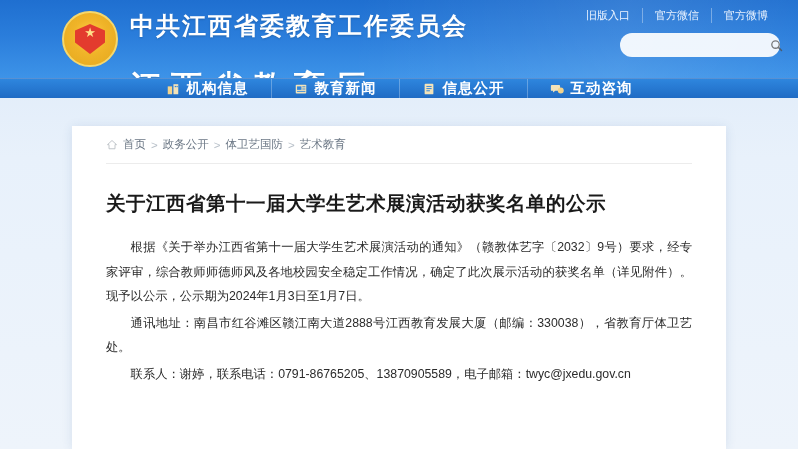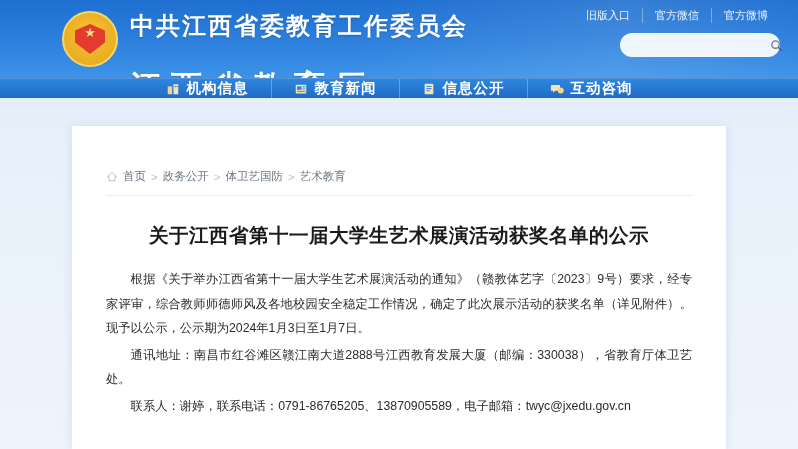--- a/index.html
+++ b/index.html
@@ -137,7 +137,6 @@
     height: 38px;
     font-size: 11.5px; color: #6b7785;
     border-bottom: 1px solid #ececec;
-    margin-top: 32px;
   }
   .crumb .home-icon { width: 12px; height: 12px; opacity: .6; }
   .crumb a { color: #6b7785; text-decoration: none; }

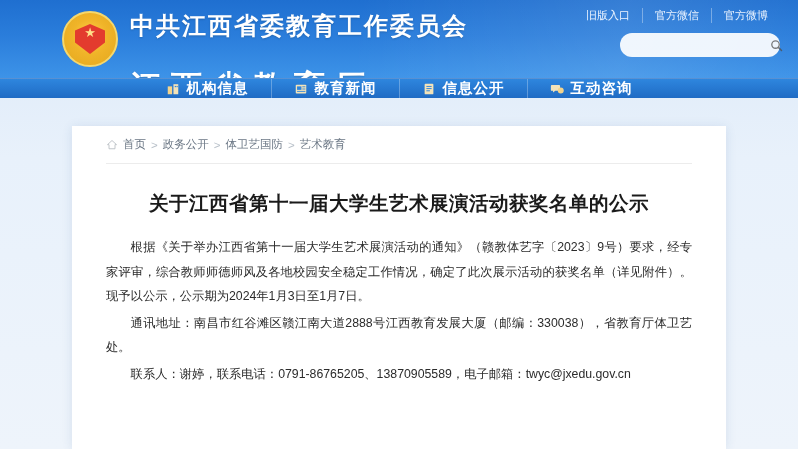--- a/index.html
+++ b/index.html
@@ -144,7 +144,7 @@
 
   .doc-title {
     margin-top: 26px;
-    text-align: center;
+    text-align: left;
     font-size: 19.5px;
     font-weight: bold;
     color: #1a1a1a;

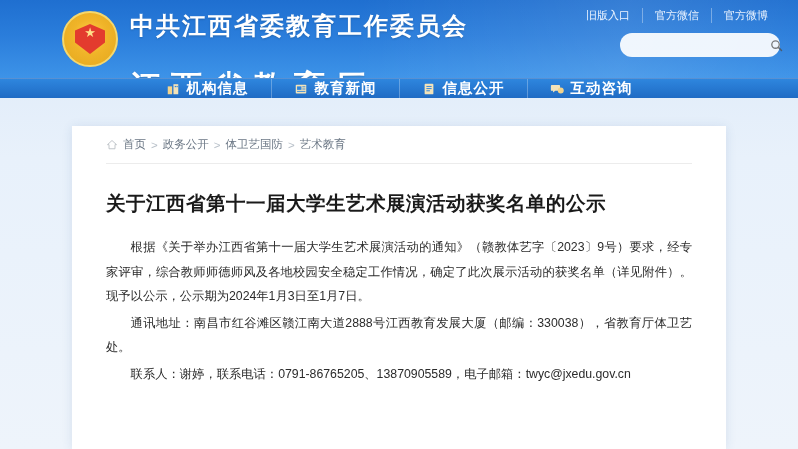--- a/index.html
+++ b/index.html
@@ -254,7 +254,7 @@
 
 
     <div class="body-text">
-      <p>根据《关于举办江西省第十一届大学生艺术展演活动的通知》（赣教体艺字〔2023〕9号）要求，经专家评审，综合教师师德师风及各地校园安全稳定工作情况，确定了此次展示活动的获奖名单（详见附件）。现予以公示，公示期为2024年1月3日至1月7日。</p>
+      <p>根据《关于举办江西省第十一届大学生艺术展演活动的通知》（赣教体艺字〔2032〕9号）要求，经专家评审，综合教师师德师风及各地校园安全稳定工作情况，确定了此次展示活动的获奖名单（详见附件）。现予以公示，公示期为2024年1月3日至1月7日。</p>
       <p>通讯地址：南昌市红谷滩区赣江南大道2888号江西教育发展大厦（邮编：330038），省教育厅体卫艺处。</p>
       <p>联系人：谢婷，联系电话：0791-86765205、13870905589，电子邮箱：twyc@jxedu.gov.cn</p>
     </div>

